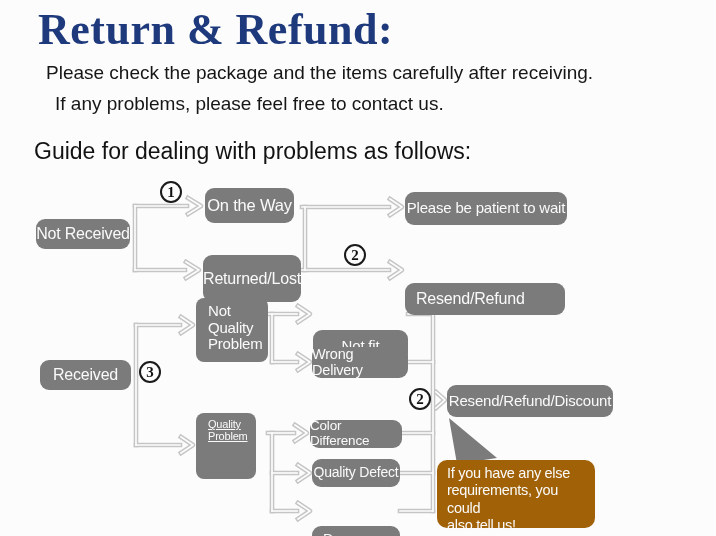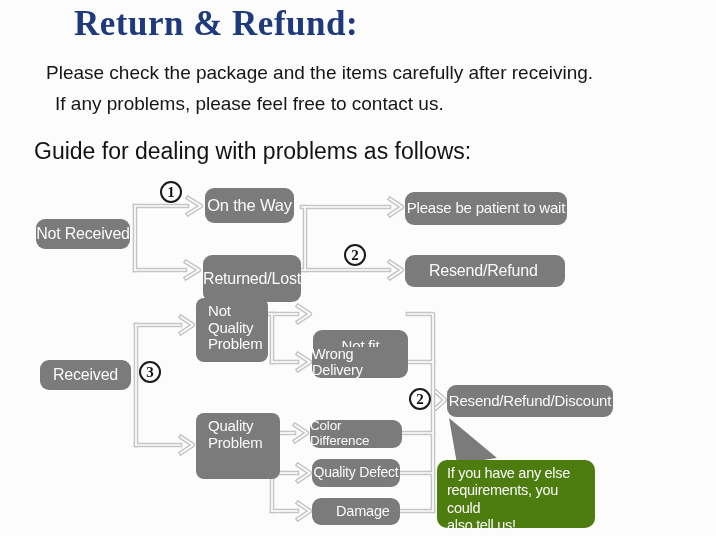--- a/index.html
+++ b/index.html
@@ -12,7 +12,7 @@
   .page-title {
     position:absolute; left:38px; top:4px;
     font-family:"Liberation Serif", serif; font-weight:bold;
-    font-size:35px; color:#1e3a7c; letter-spacing:0.5px;margin-left:36px;
+    font-size:44px; color:#1e3a7c; letter-spacing:0.5px;
   }
   .intro-line { position:absolute; color:#161616; font-size:19px; }
   .intro-1 { left:46px; top:62px; }

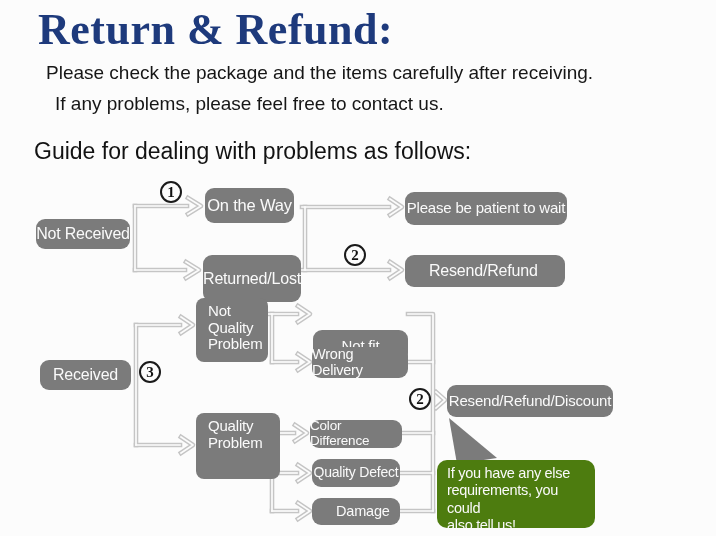--- a/index.html
+++ b/index.html
@@ -26,7 +26,7 @@
     font-size:15.5px; line-height:1.1; box-sizing:border-box; text-align:left;
     letter-spacing:-0.2px;
   }
-  .node.align-left { justify-content:flex-start; padding-left:24px; }
+  .node.align-left { justify-content:flex-start; padding-left:11px;margin-top:28px; }
   .node.multi { display:block; padding:5px 4px 0 12px; border-radius:8px; }
 
   .n-not-received       { left:36px;  top:219px; width:94px;  height:30px; font-size:16px; }

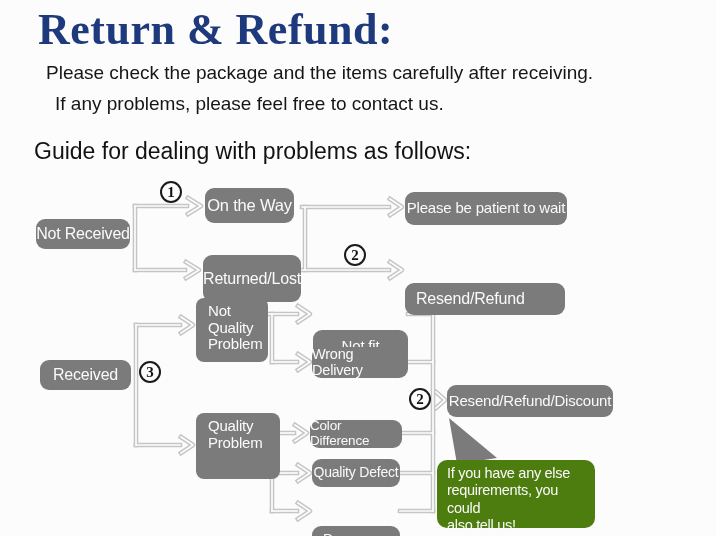--- a/index.html
+++ b/index.html
@@ -36,7 +36,7 @@
   .n-resend-refund      { left:405px; top:255px; width:160px; height:32px; font-size:16px; }
   .n-received           { left:40px;  top:360px; width:91px;  height:30px; font-size:16px; }
   .n-not-quality        { left:196px; top:298px; width:72px;  height:64px; font-size:15px; }
-  .n-quality-problem    { left:196px; top:413px; width:84px;  height:66px; font-size:15px; padding-top:13px; }
+  .n-quality-problem    { left:196px; top:413px; width:60px;  height:66px; font-size:11px; padding-top:13px;text-decoration:underline; }
   .n-not-fit            { left:313px; top:298px; width:95px;  height:32px; font-size:15px;margin-top:32px; }
   .n-wrong-delivery     { left:312px; top:347px; width:96px;  height:31px; font-size:14.5px; }
   .n-color-difference   { left:310px; top:420px; width:92px;  height:28px; font-size:13.5px; }

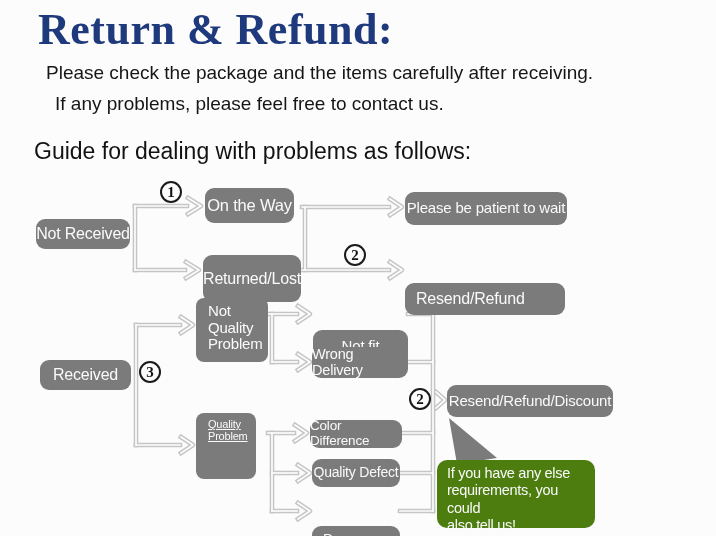--- a/index.html
+++ b/index.html
@@ -47,7 +47,7 @@
   
   .bubble {
     position:absolute; left:437px; top:460px; width:158px; height:68px;
-    background:#4d7c0f; color:#fafafa; border-radius:10px;
+    background:#a16207; color:#fafafa; border-radius:10px;
     font-size:14.5px; line-height:1.2; box-sizing:border-box; padding:5px 4px 0 10px;
     letter-spacing:-0.3px; z-index:3;
   }

